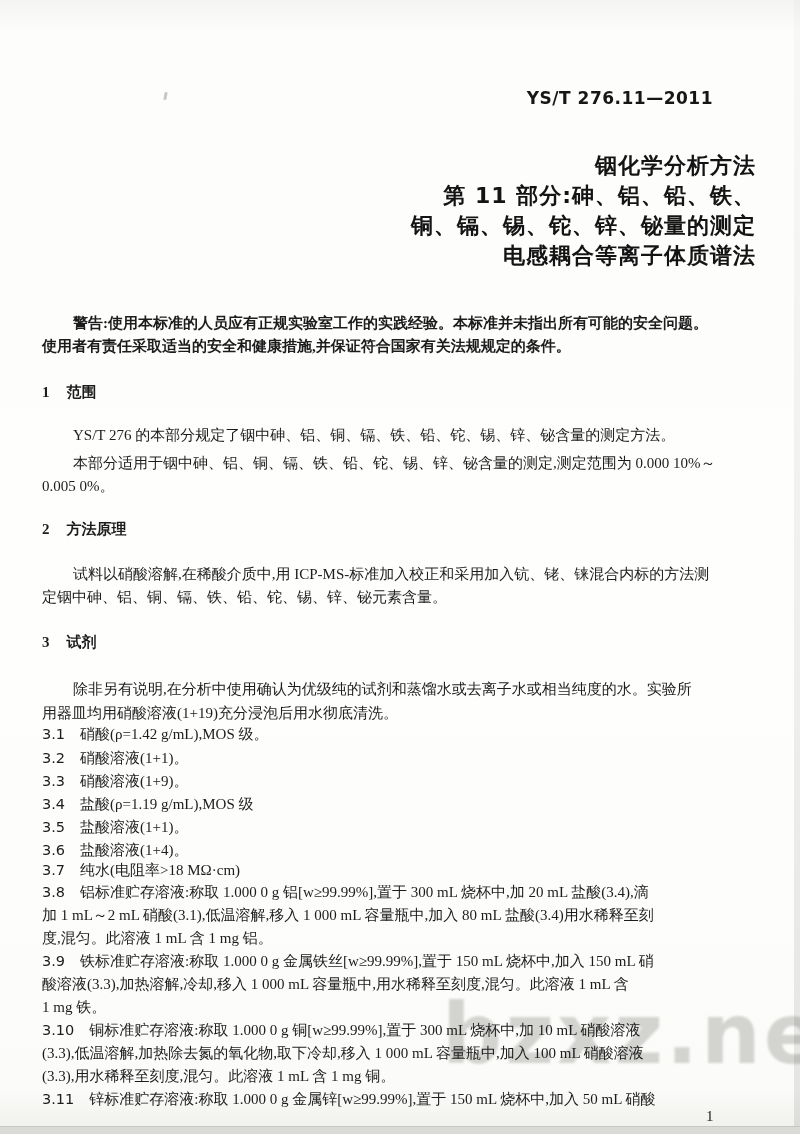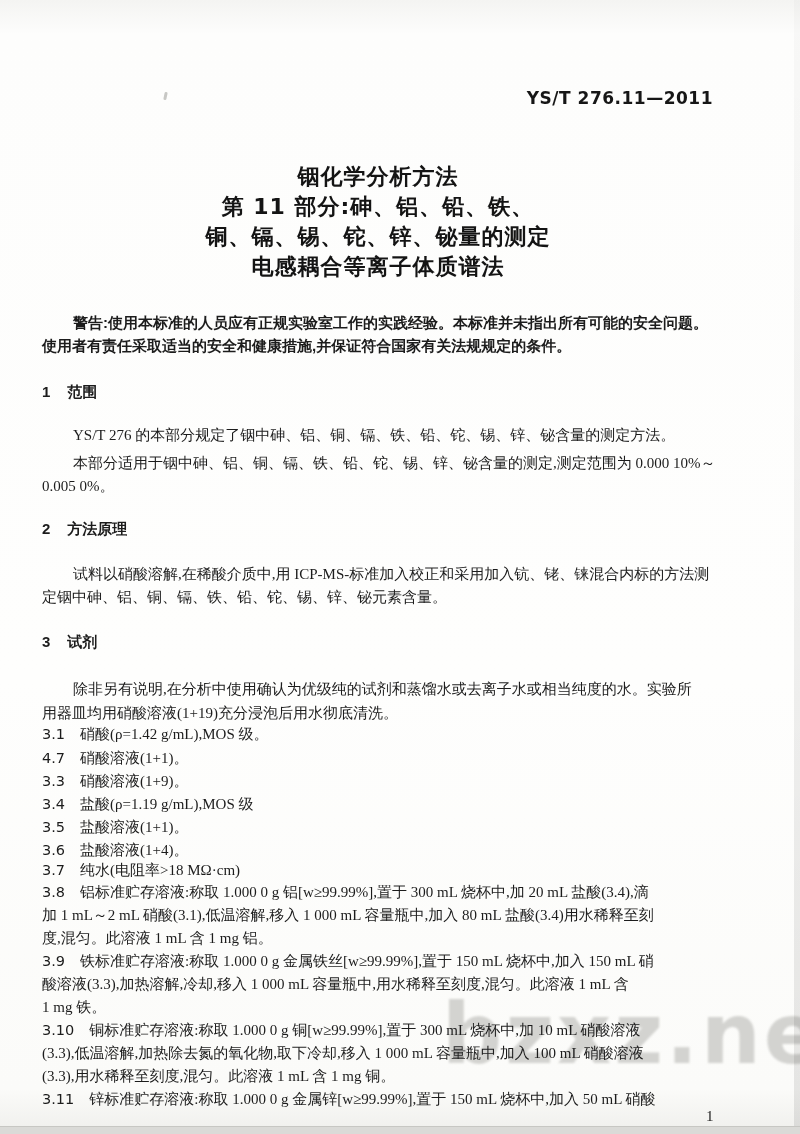--- a/index.html
+++ b/index.html
@@ -17,7 +17,7 @@
   .term{font-weight:400;font-family:"DejaVu Sans","Liberation Sans",sans-serif;}
   .stdcode{position:absolute;top:88px;right:87px;z-index:2;letter-spacing:.5px;
         font:700 17px/20px "DejaVu Sans","Liberation Sans",sans-serif;color:#161616;}
-  .title{position:absolute;top:162px;left:0;width:756px;text-align:center;z-index:2;
+  .title{position:absolute;top:151px;left:0;width:756px;text-align:right;z-index:2;
         font:700 22px/30px "DejaVu Sans","Liberation Sans",sans-serif;color:#141414;}
   .title div{letter-spacing:1px;}
   .wm{position:absolute;left:442px;top:988px;z-index:1;pointer-events:none;

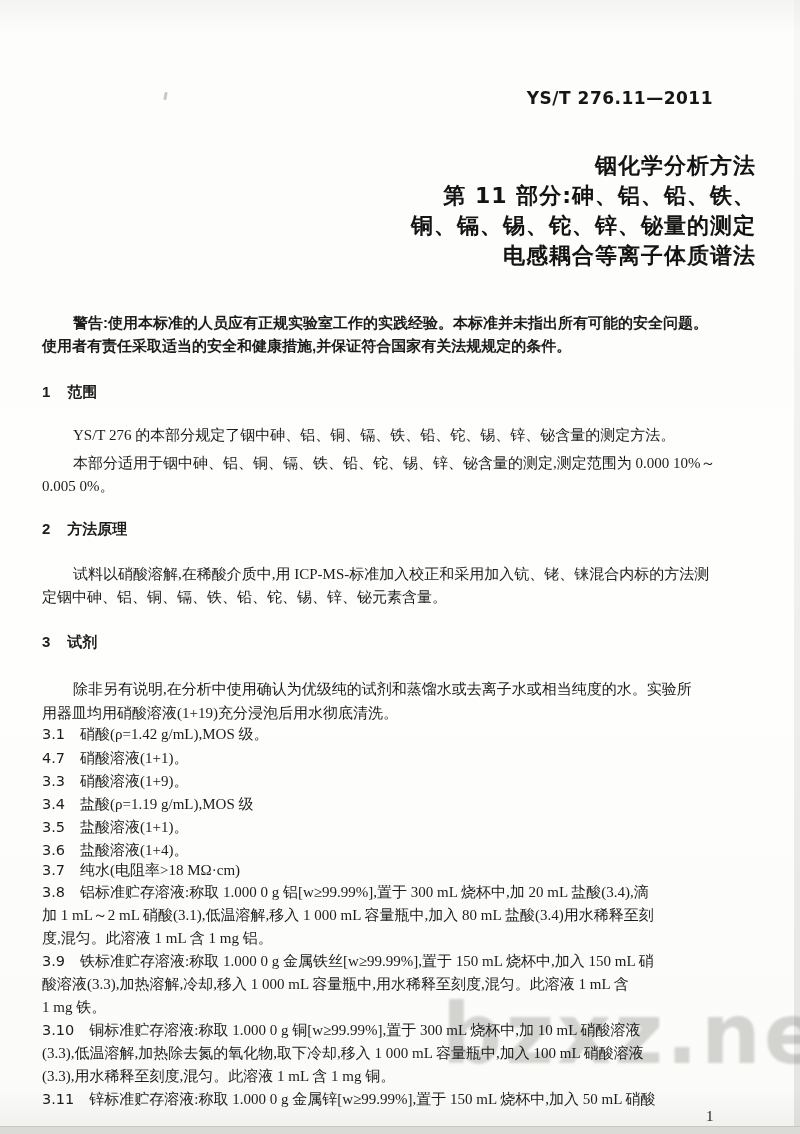--- a/index.html
+++ b/index.html
@@ -10,7 +10,7 @@
       font:15px/22px "Liberation Serif","DejaVu Serif",serif;color:#1c1c1c;}
   .ind{padding-left:31px;}
   .b{font-weight:700;}
-  .gothic{font-family:Liberation Sans, sans-serif;}
+  .gothic{font-family:Liberation Serif, serif;}
   .hnum{display:inline-block;margin-right:17px;font-weight:700;}
   .inum{display:inline-block;margin-right:15px;font-weight:400;
         font-family:"DejaVu Sans","Liberation Sans",sans-serif;font-size:14.5px;}

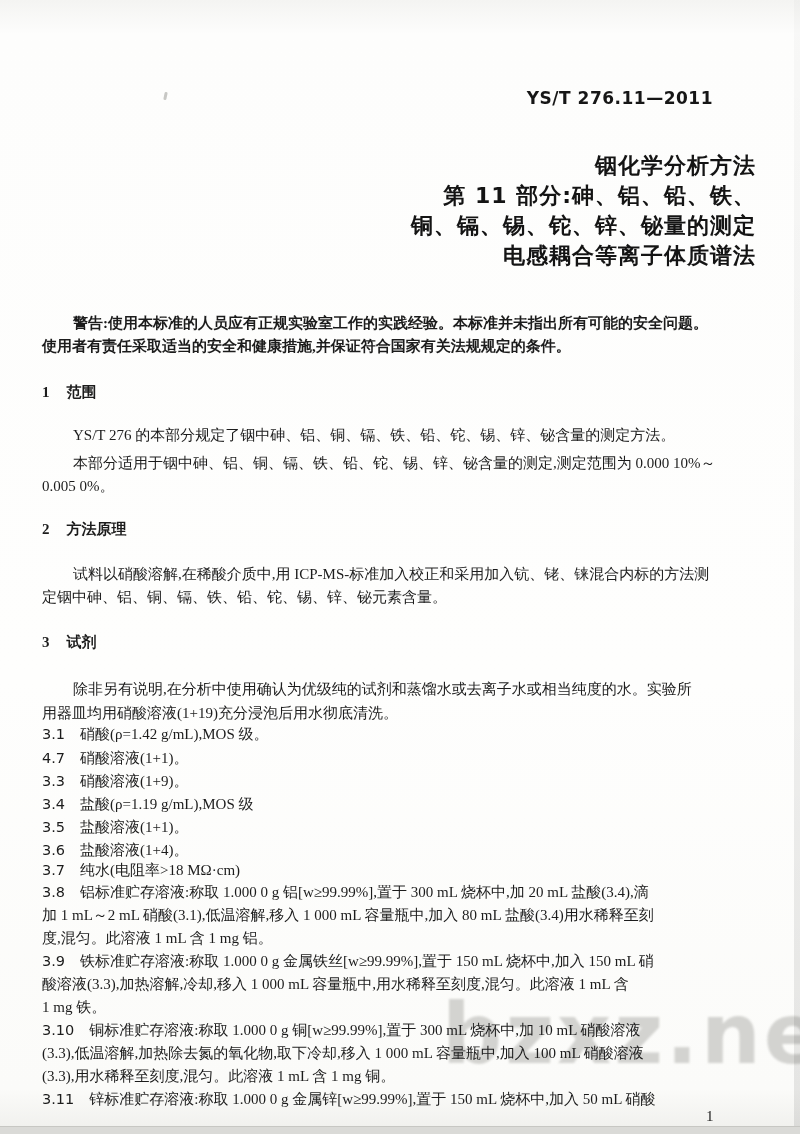--- a/index.html
+++ b/index.html
@@ -75,7 +75,7 @@
     <span class="inum">3.1</span><span class="term">硝酸</span><span>(ρ=1.42 g/mL),MOS 级。</span>
   </div>
   <div class="ln" style="top:747px">
-    <span class="inum">4.7</span><span class="term">硝酸溶液</span><span>(1+1)。</span>
+    <span class="inum">3.2</span><span class="term">硝酸溶液</span><span>(1+1)。</span>
   </div>
   <div class="ln" style="top:770px">
     <span class="inum">3.3</span><span class="term">硝酸溶液</span><span>(1+9)。</span>

